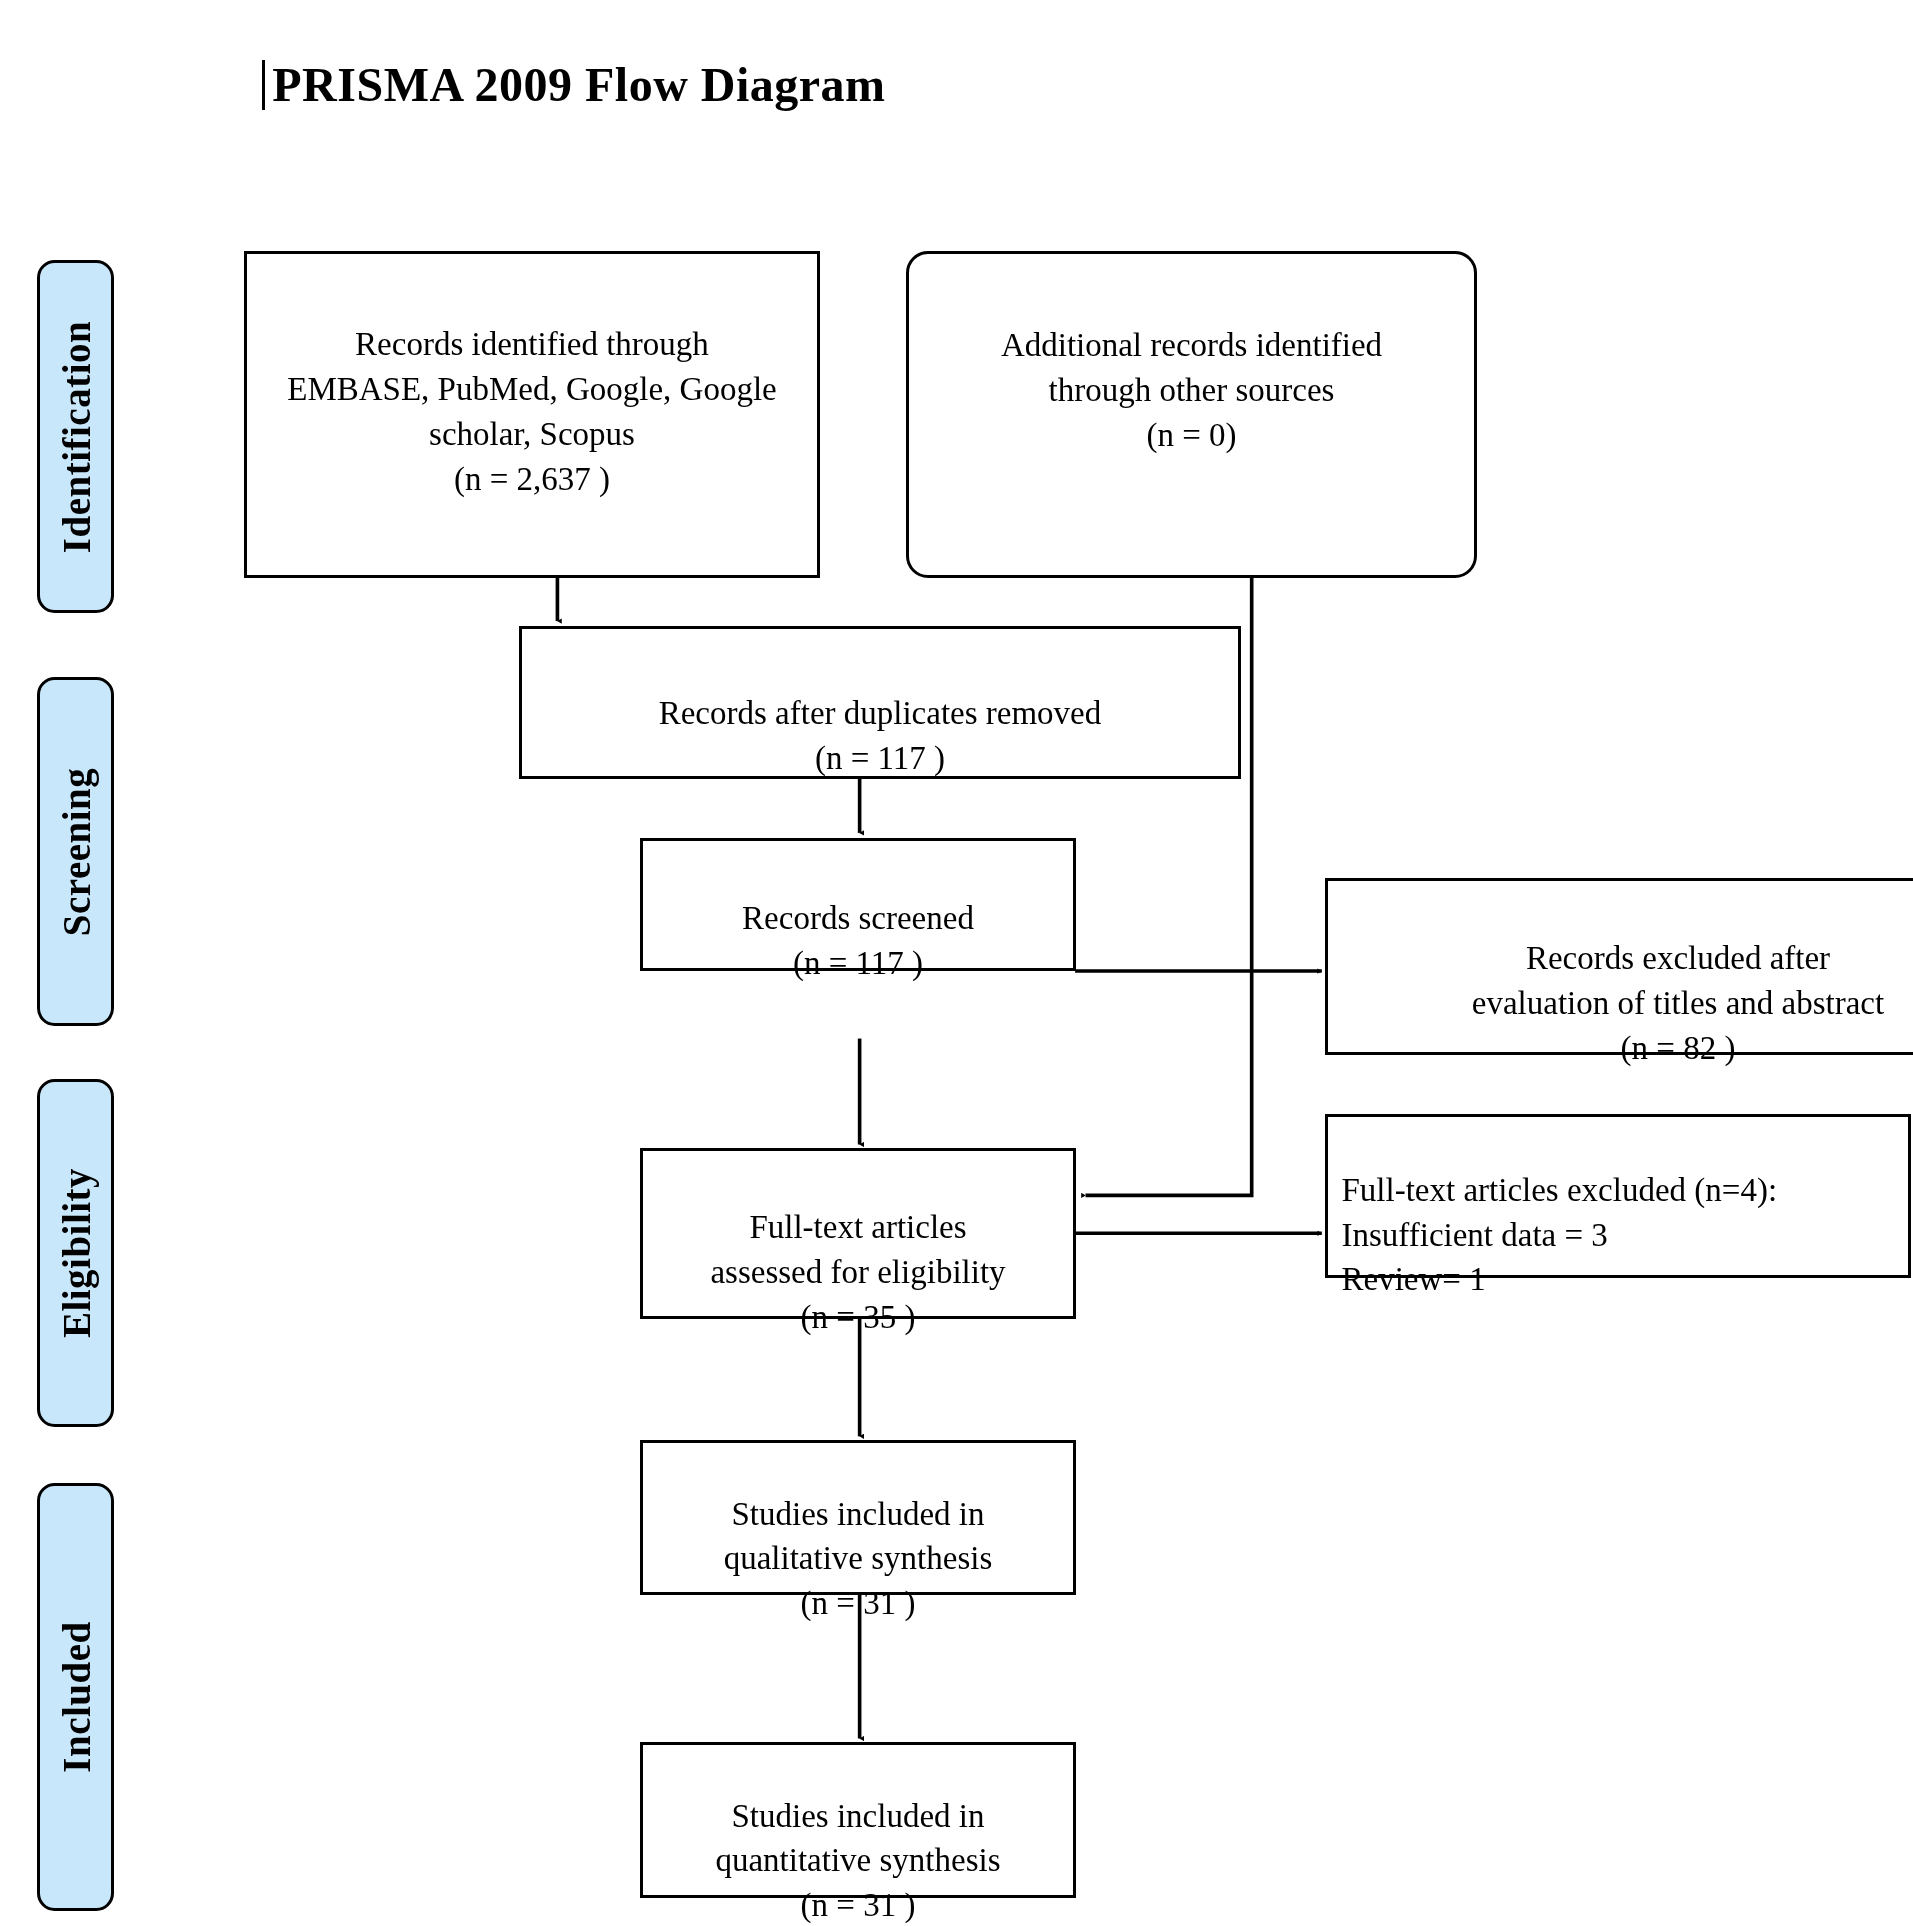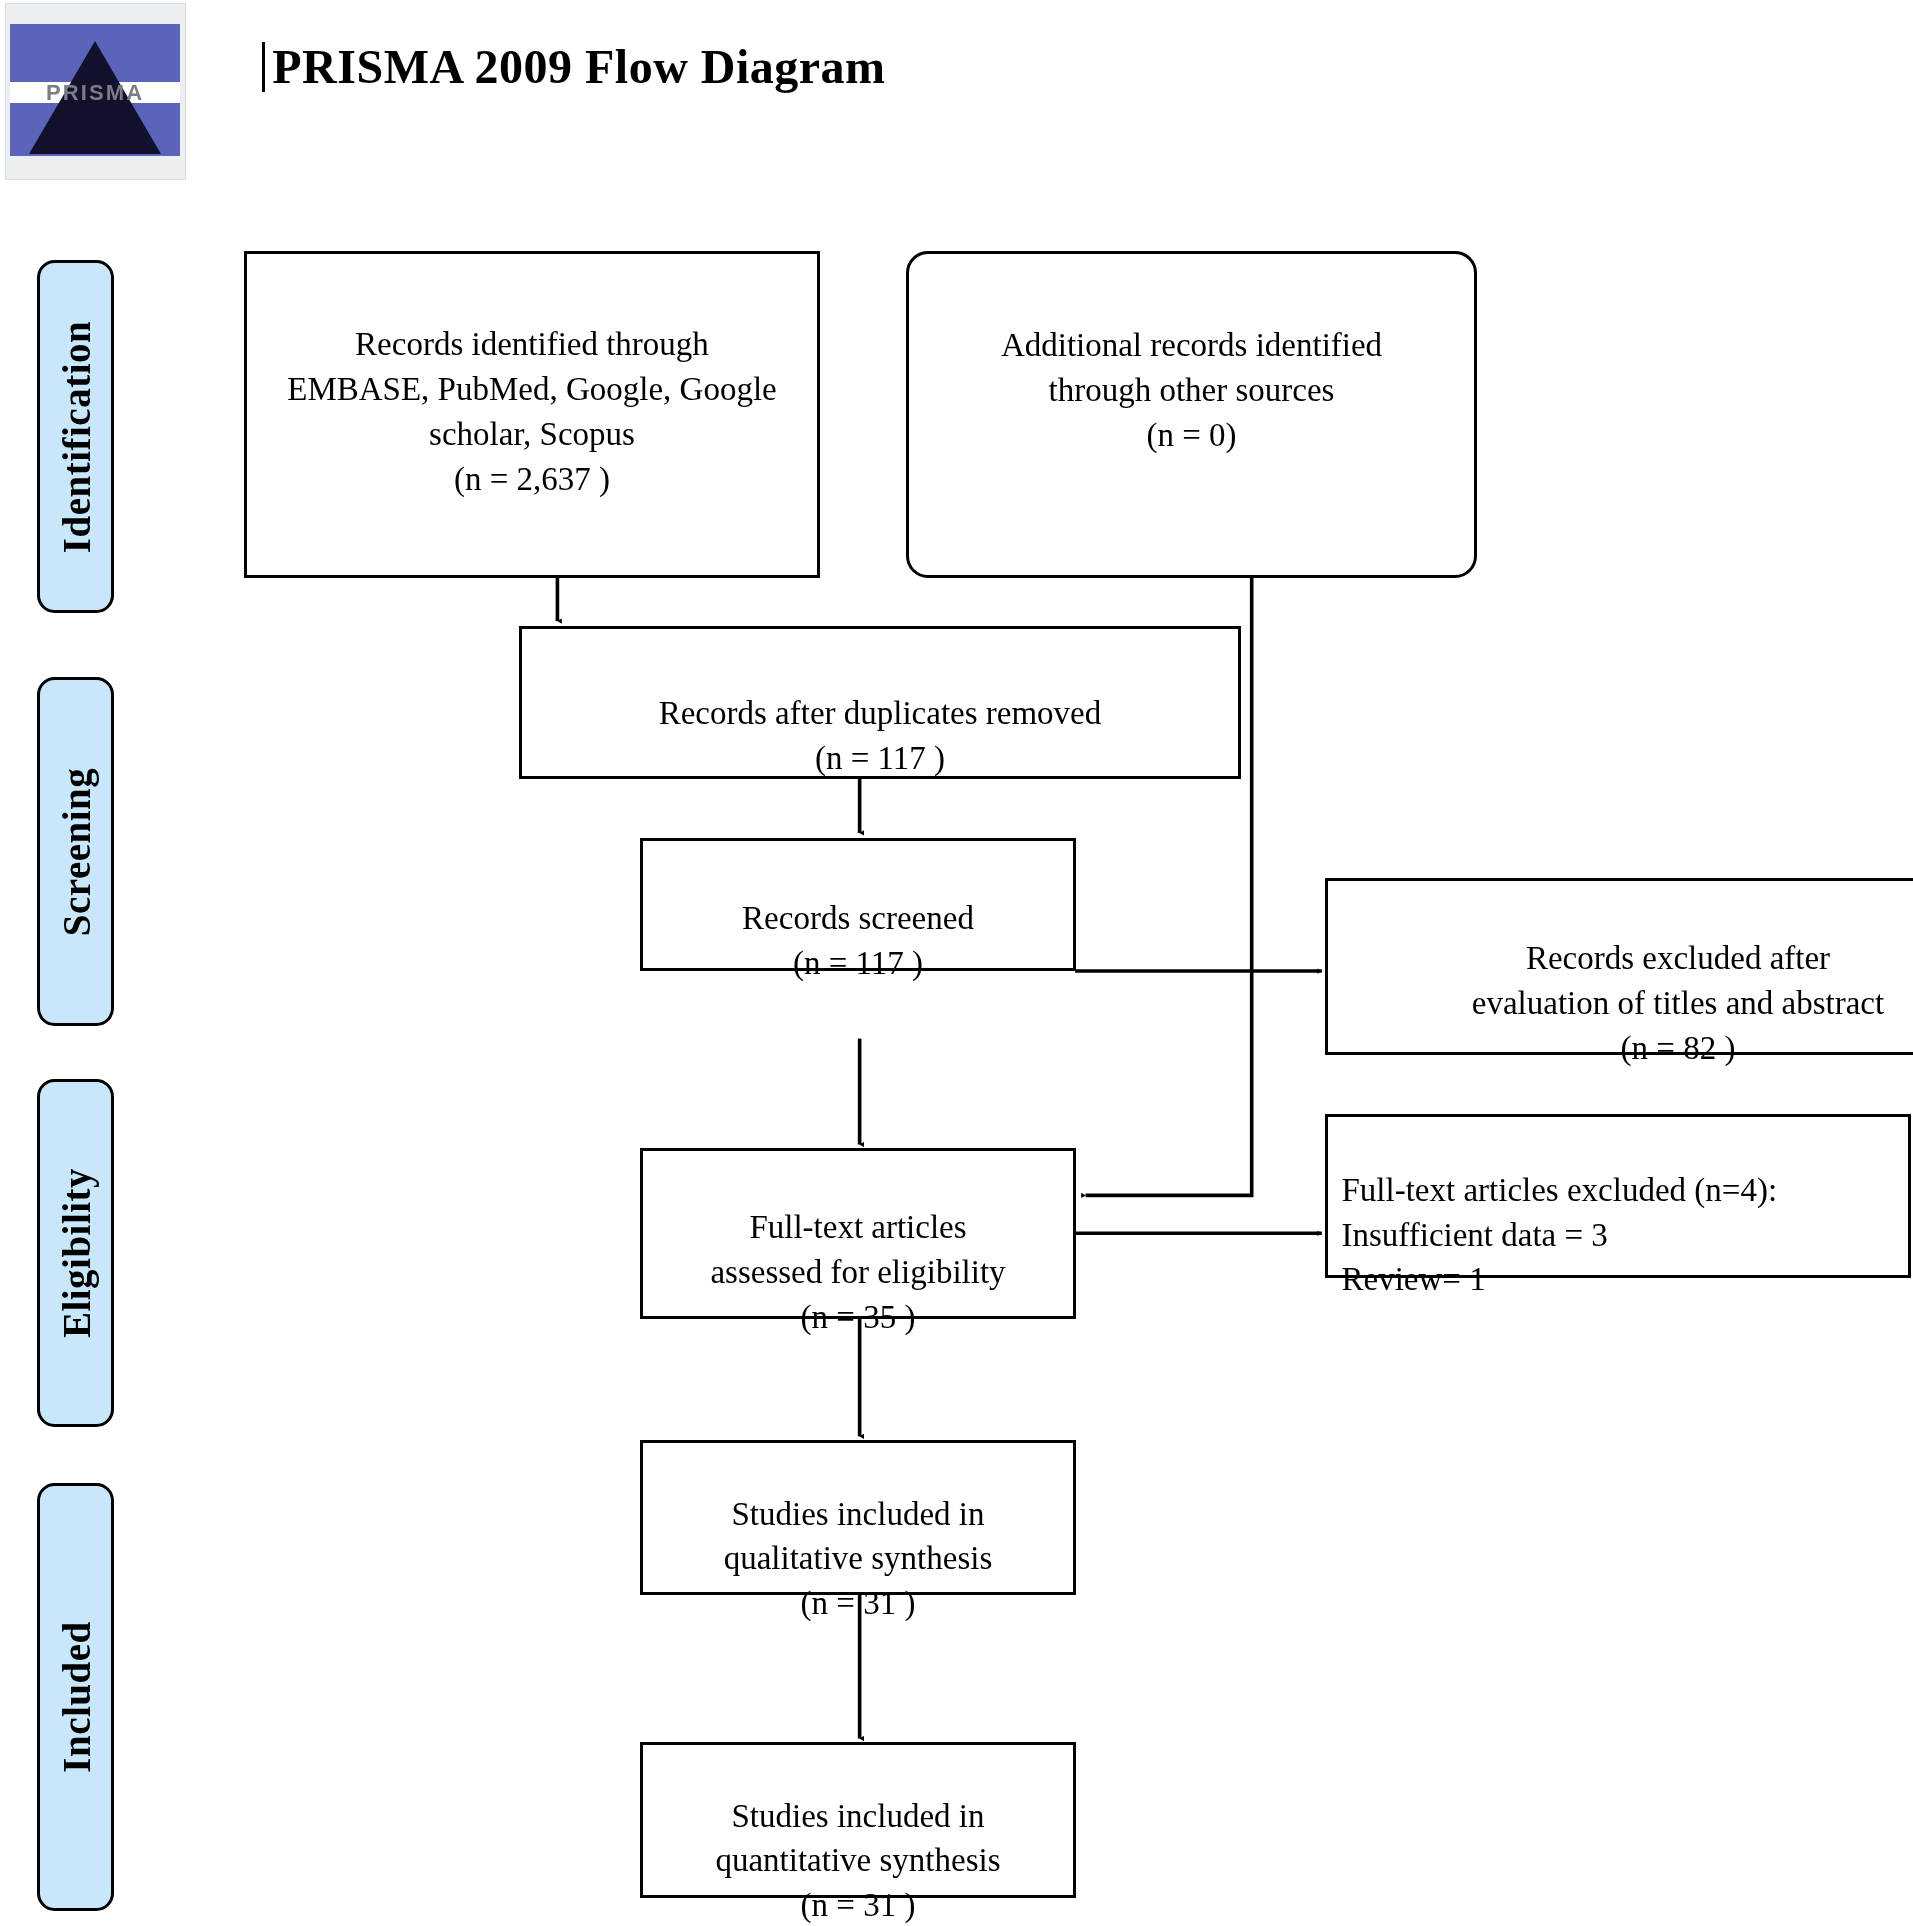--- a/index.html
+++ b/index.html
@@ -147,12 +147,6 @@
 
 <div id="page">
 
-  <div id="logo">
-    <div id="logo-inner">
-      <div id="logo-pyramid"></div>
-      <div id="logo-word">PRISMA</div>
-    </div>
-  </div>
 
   <div id="page-title">PRISMA 2009 Flow Diagram</div>
 

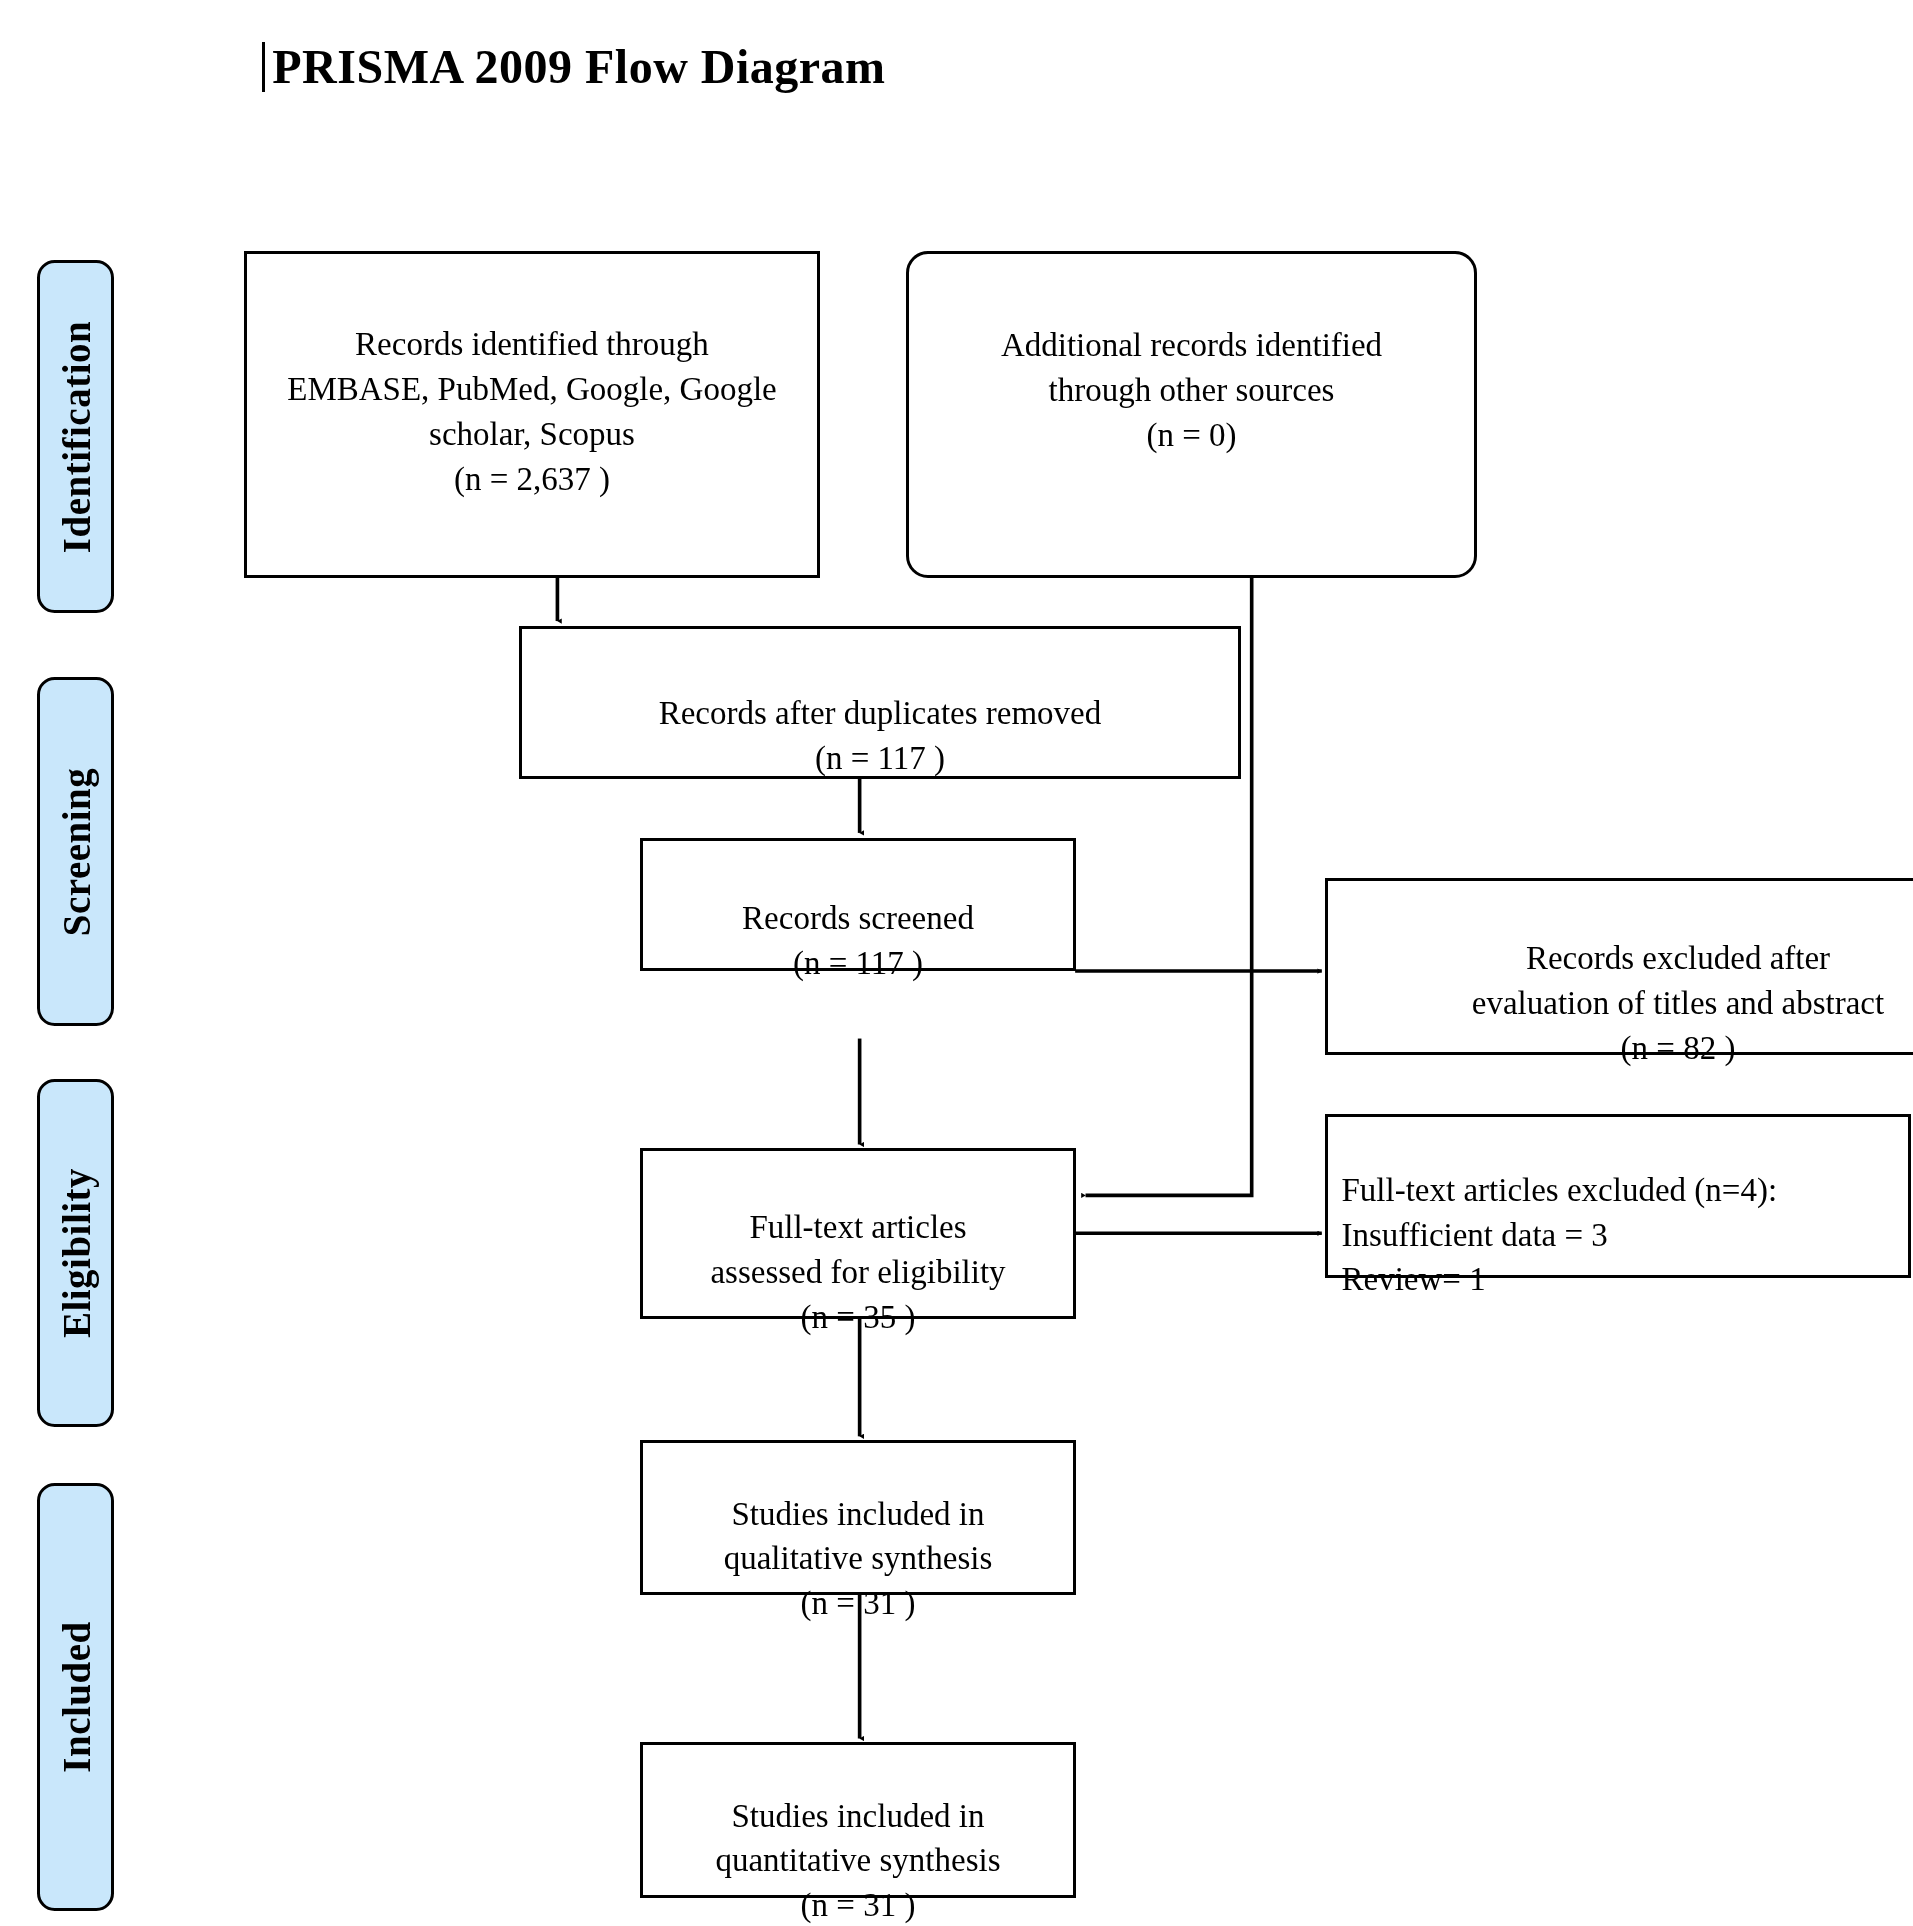--- a/index.html
+++ b/index.html
@@ -74,7 +74,7 @@
   #page-title {
     position: absolute;
     left: 262px;
-    top: 42px;
+    top: 60px;
     font-size: 48px;
     font-weight: 700;
     letter-spacing: 0.5px;

